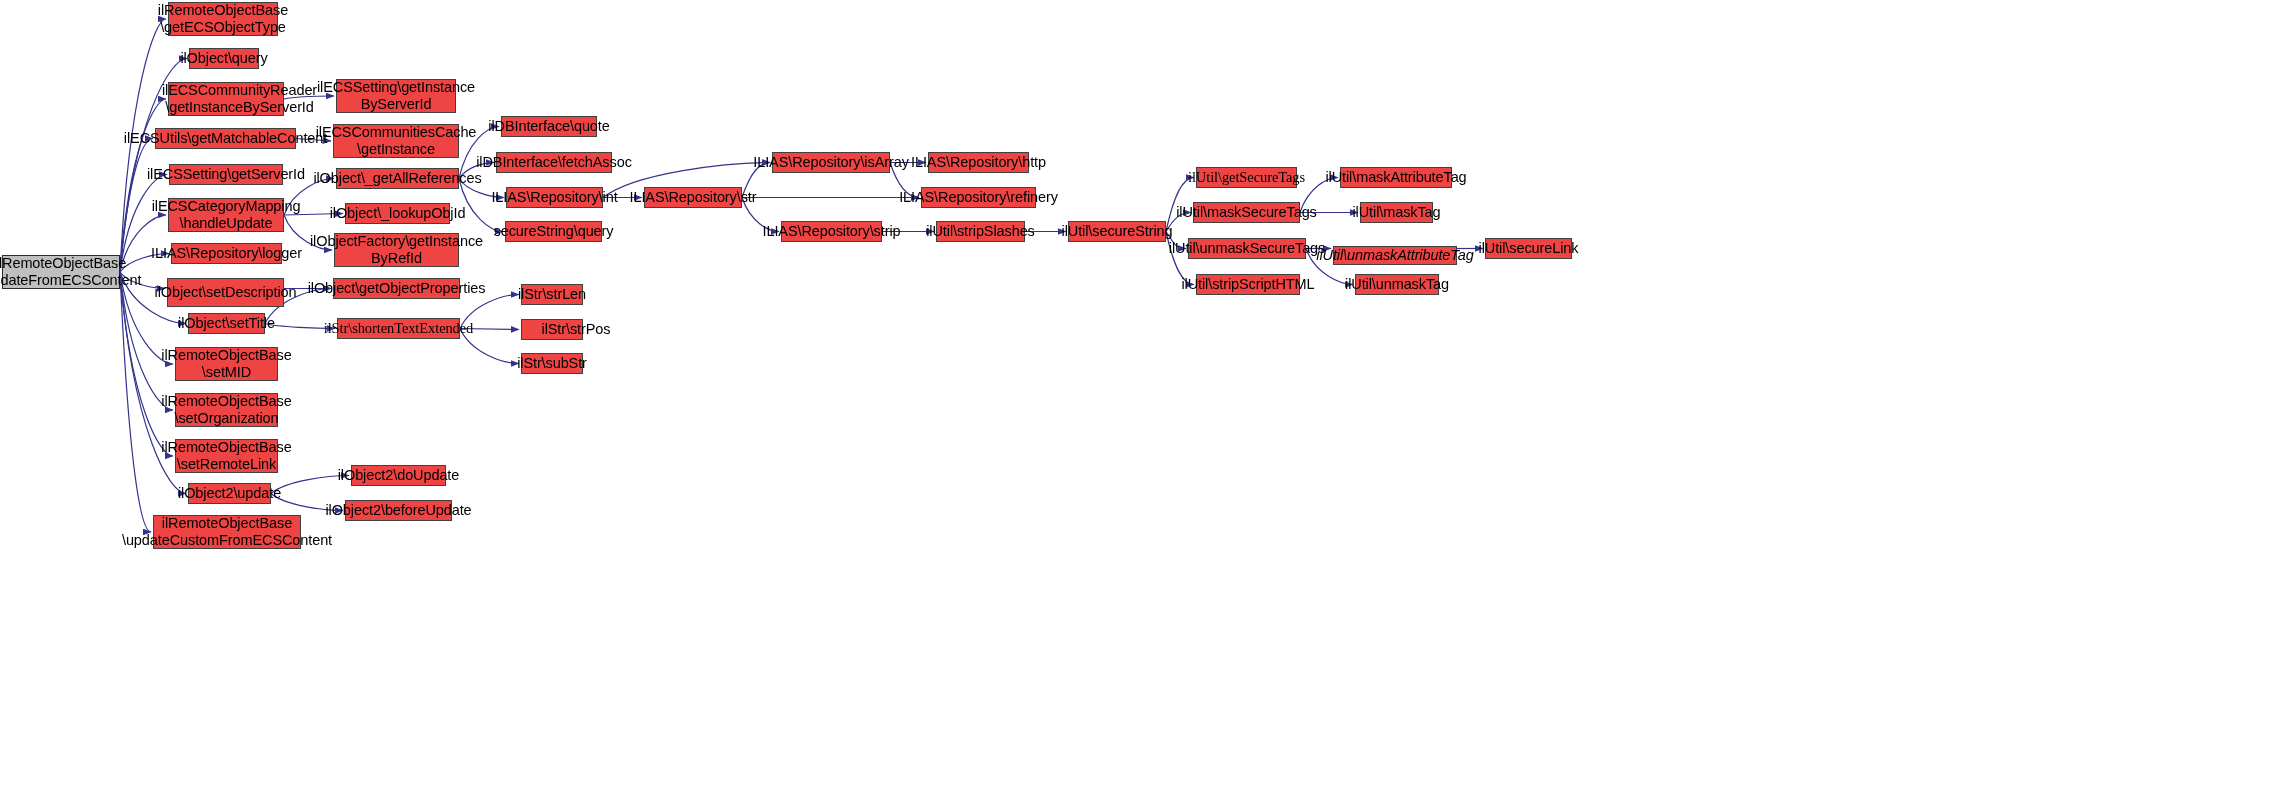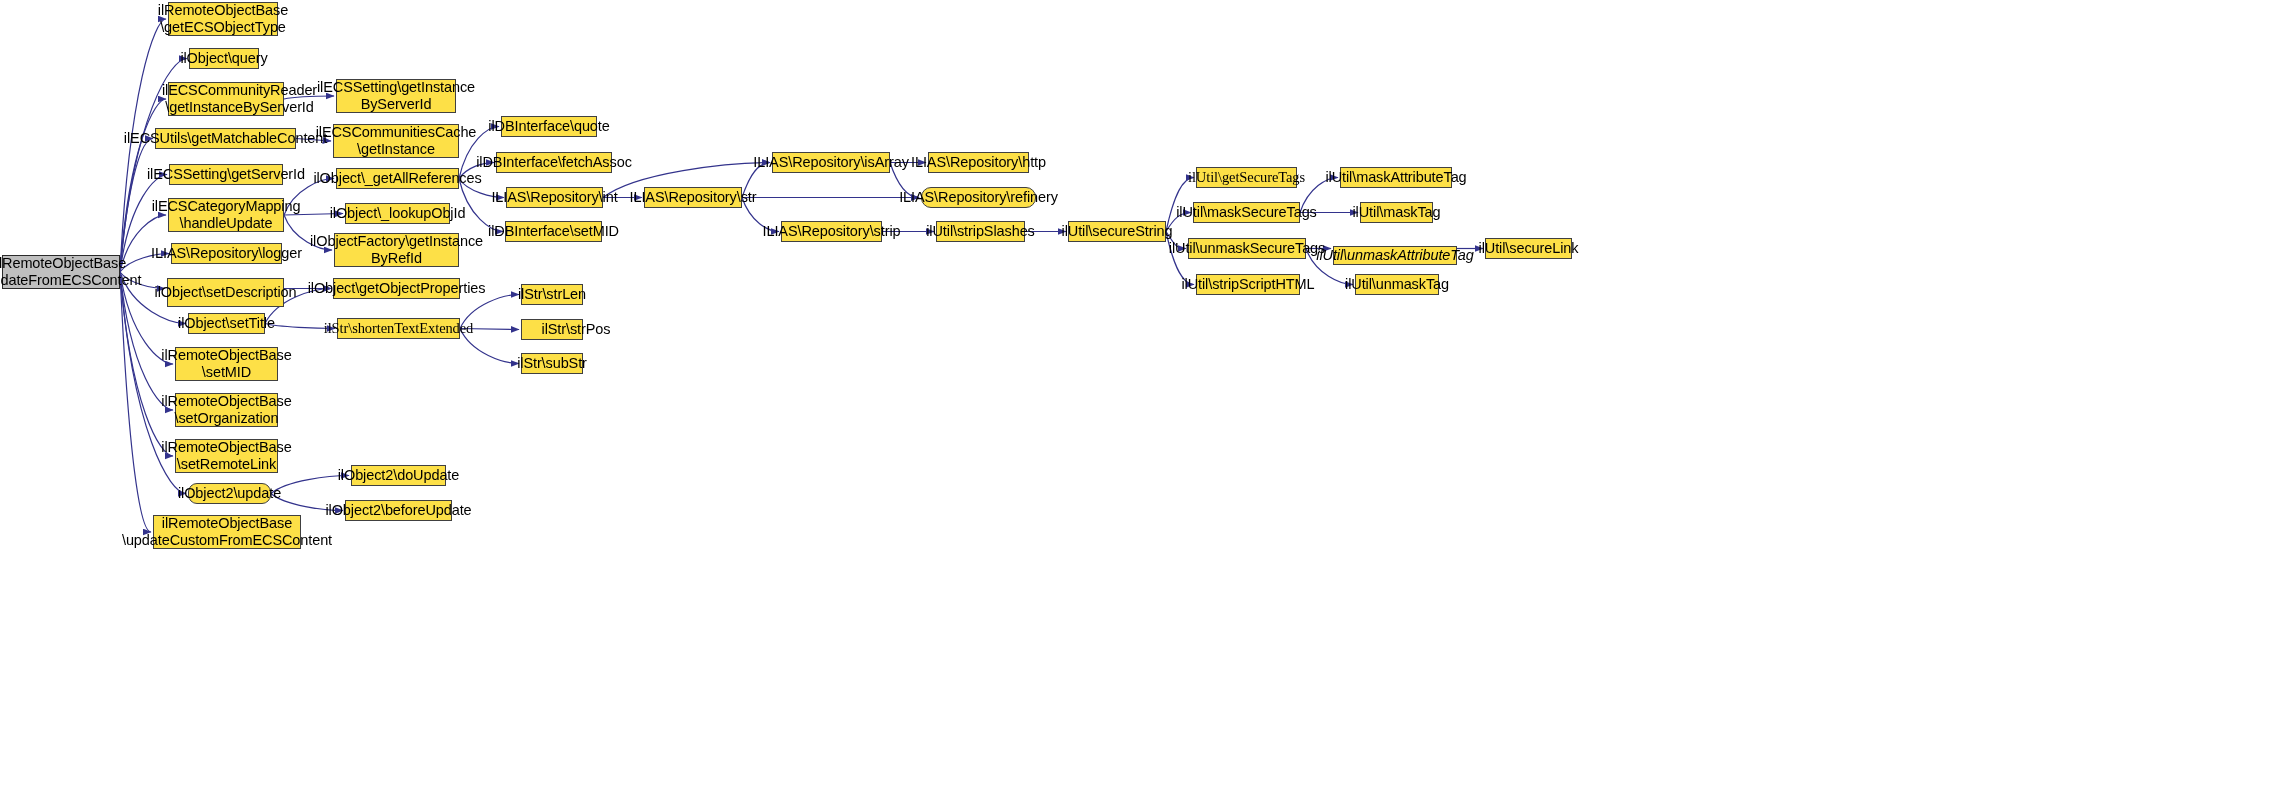--- a/index.html
+++ b/index.html
@@ -28,7 +28,7 @@
     position: absolute;
     box-sizing: border-box;
     border: 1px solid #404040;
-    background: #fde047;
+    background: #ef4444;
     color: #000000;
     font-size: 14.5px;
     line-height: 17px;

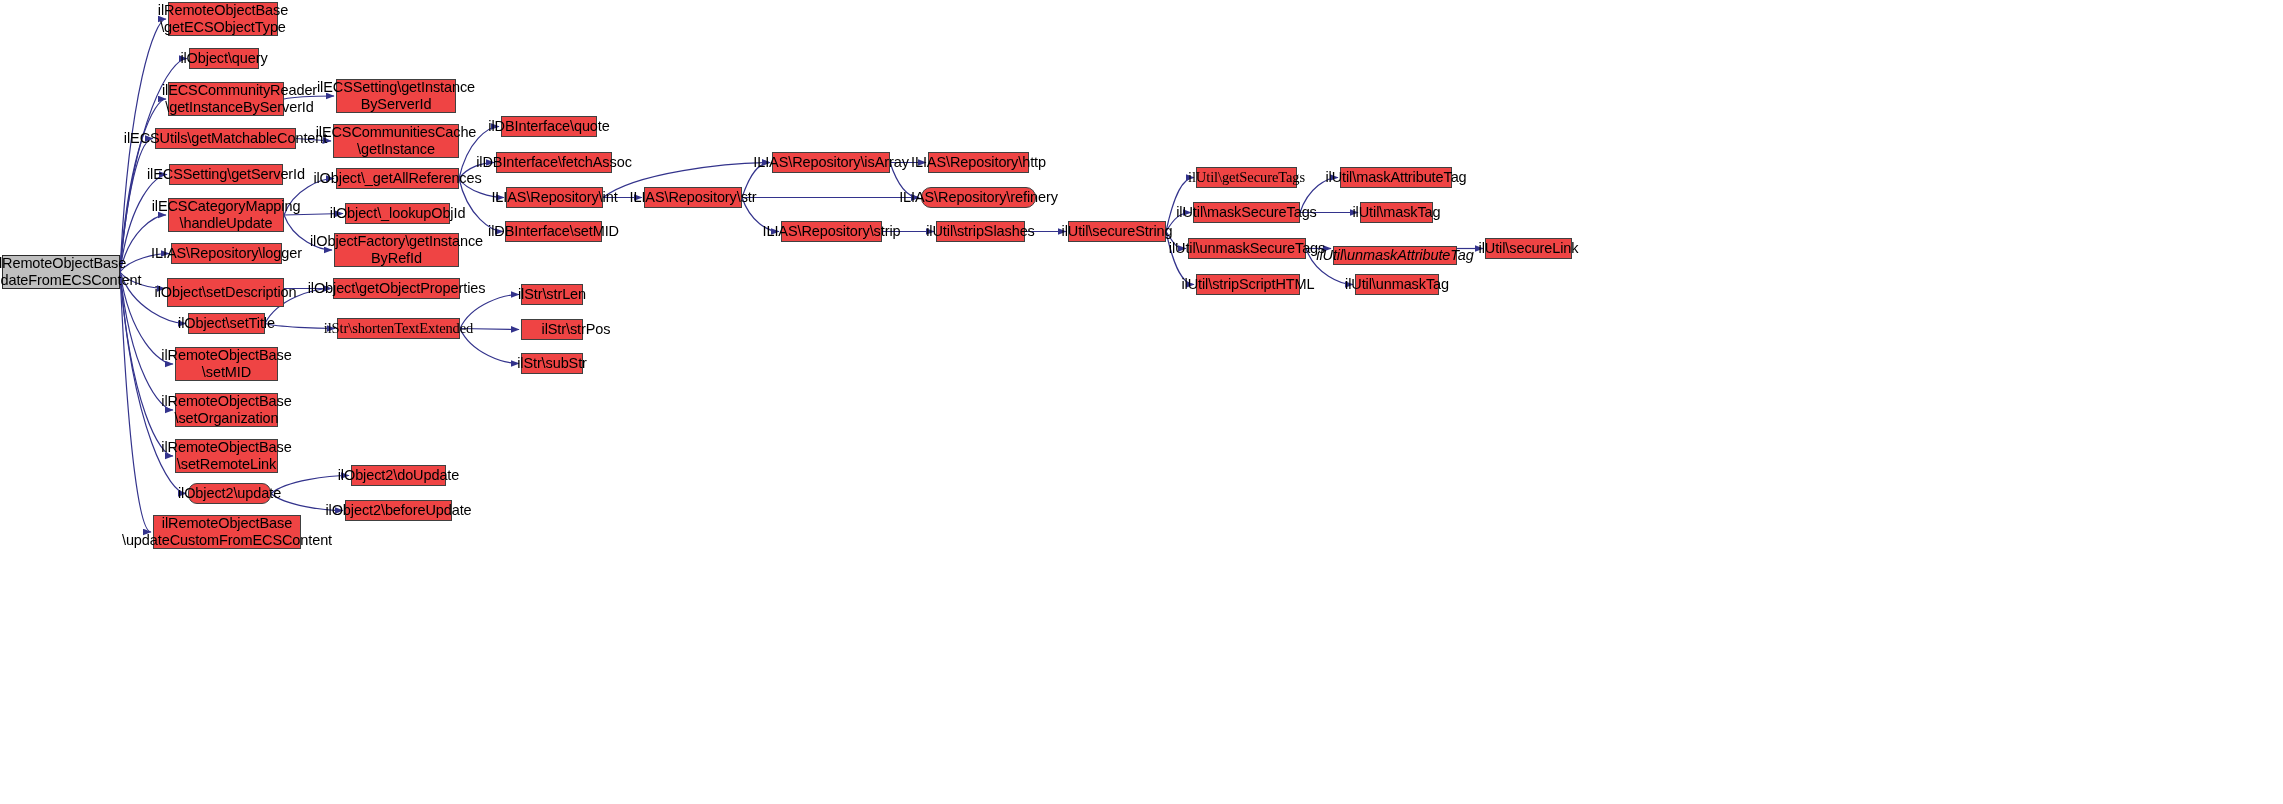--- a/index.html
+++ b/index.html
@@ -153,7 +153,7 @@
     <div class="node" style="left: 772px; top: 152px; width: 118px; height: 21px;">ILIAS\Repository\isArray</div>
     <div class="node" style="left: 781px; top: 221px; width: 101px; height: 21px;">ILIAS\Repository\strip</div>
     <div class="node" style="left: 928px; top: 152px; width: 101px; height: 21px;">ILIAS\Repository\http</div>
-    <div class="node" style="left: 921px; top: 187px; width: 115px; height: 21px; border-radius: 10px;">ILIAS\Repository\refinery</div>
+    <div class="node" style="left: 921px; top: 187px; width: 115px; height: 21px;">ILIAS\Repository\refinery</div>
     <div class="node" style="left: 936px; top: 221px; width: 89px; height: 21px;">ilUtil\stripSlashes</div>
     <div class="node" style="left: 1068px; top: 221px; width: 98px; height: 21px;">ilUtil\secureString</div>
     <div class="node" style="left: 1196px; top: 167px; width: 101px; height: 21px; font-family: Liberation Serif, serif;">ilUtil\getSecureTags</div>

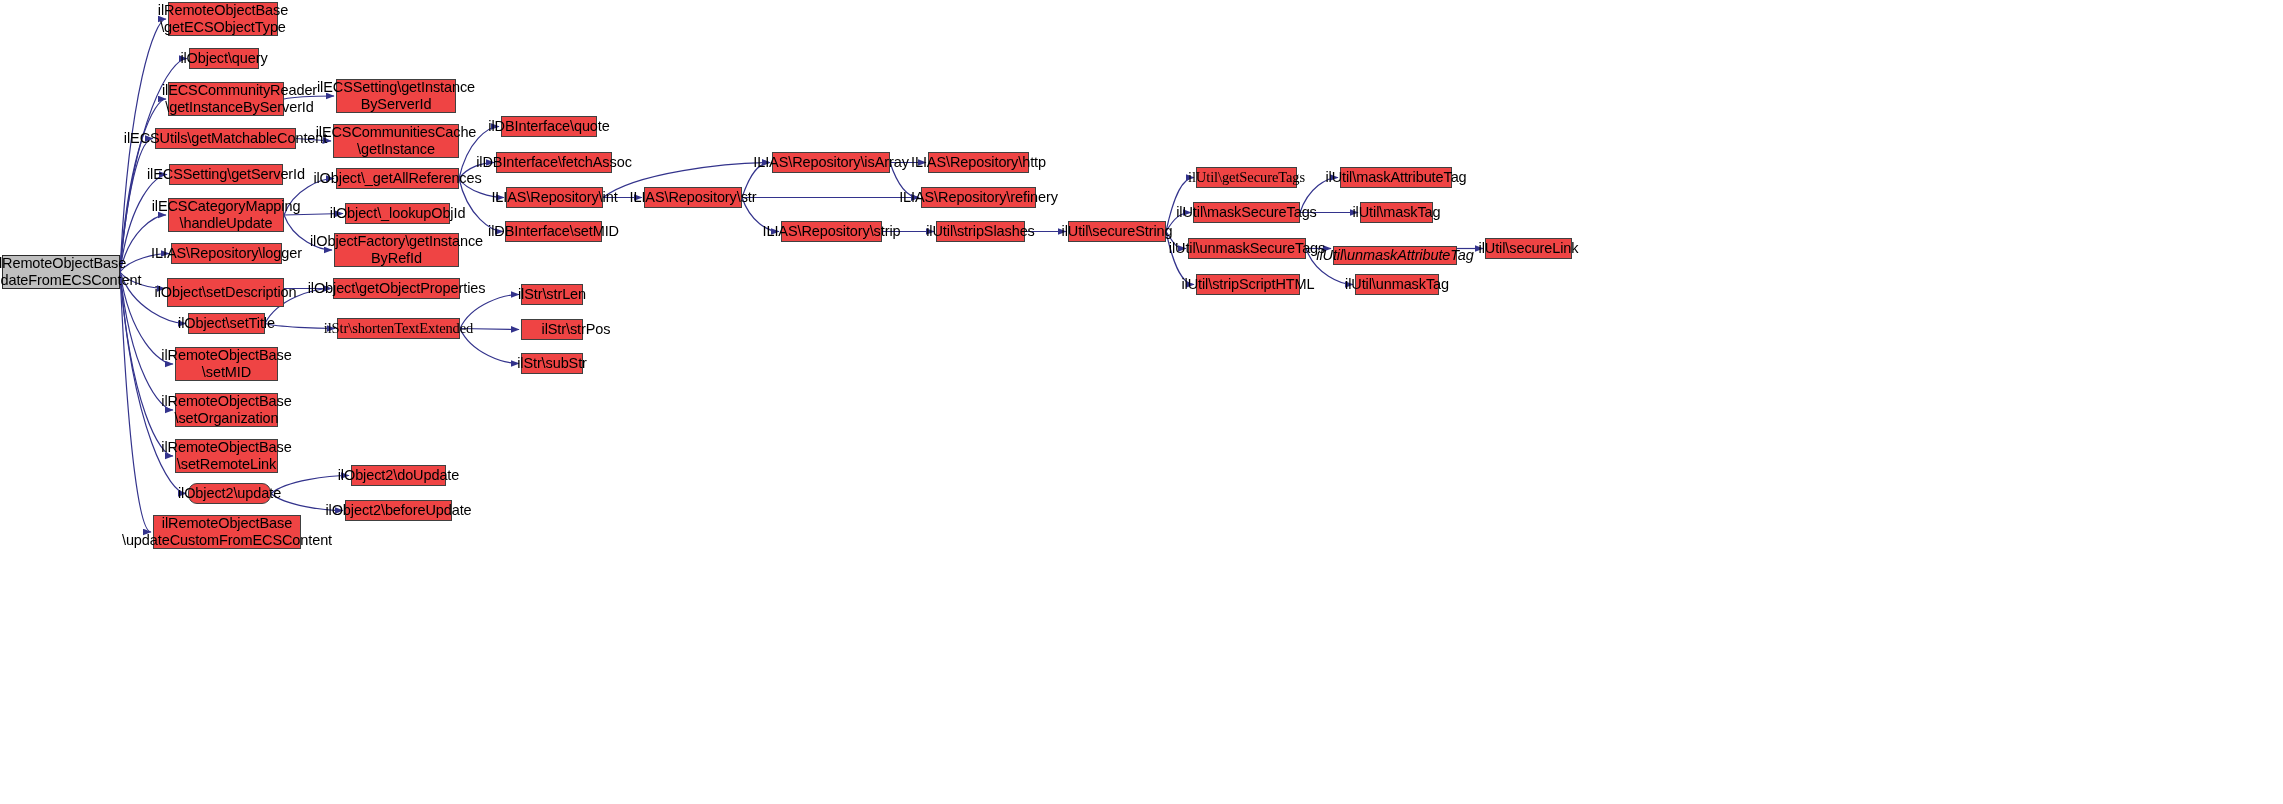--- a/index.html
+++ b/index.html
@@ -145,7 +145,7 @@
     <div class="node" style="left: 501px; top: 116px; width: 96px; height: 21px;">ilDBInterface\quote</div>
     <div class="node" style="left: 496px; top: 152px; width: 116px; height: 21px;">ilDBInterface\fetchAssoc</div>
     <div class="node" style="left: 506px; top: 187px; width: 97px; height: 21px;">ILIAS\Repository\int</div>
-    <div class="node" style="left: 505px; top: 221px; width: 97px; height: 21px;">ilDBInterface\setMID</div>
+    <div class="node" style="left: 505px; top: 221px; width: 97px; height: 21px;">secureString\query</div>
     <div class="node" style="left: 521px; top: 284px; width: 62px; height: 21px;">ilStr\strLen</div>
     <div class="node" style="left: 521px; top: 319px; width: 62px; height: 21px; padding-left: 48px;">ilStr\strPos</div>
     <div class="node" style="left: 521px; top: 353px; width: 62px; height: 21px;">ilStr\subStr</div>

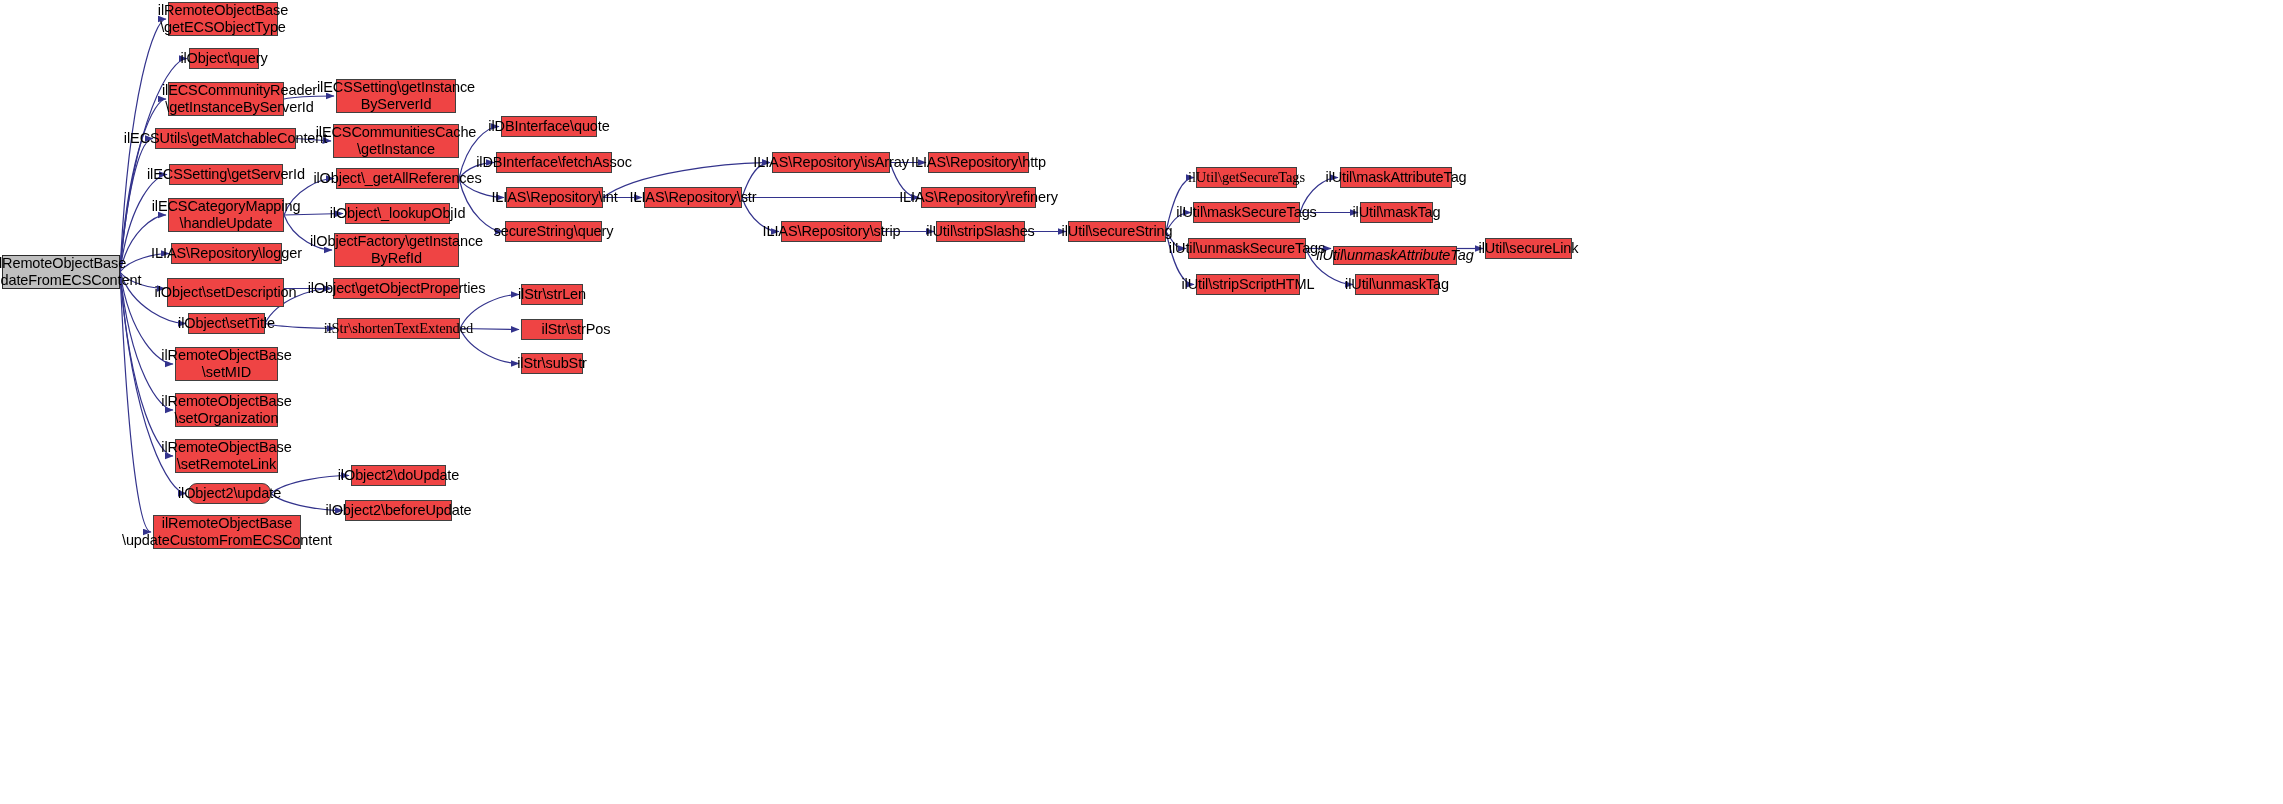--- a/index.html
+++ b/index.html
@@ -127,7 +127,7 @@
 \setOrganization</div>
     <div class="node" style="left: 175px; top: 439px; width: 103px; height: 34px;">ilRemoteObjectBase
 \setRemoteLink</div>
-    <div class="node" style="left: 188px; top: 483px; width: 83px; height: 21px; border-radius: 9px;">ilObject2\update</div>
+    <div class="node" style="left: 188px; top: 483px; width: 83px; height: 21px;">ilObject2\update</div>
     <div class="node" style="left: 153px; top: 515px; width: 148px; height: 34px;">ilRemoteObjectBase
 \updateCustomFromECSContent</div>
     <div class="node" style="left: 336px; top: 79px; width: 120px; height: 34px;">ilECSSetting\getInstance

